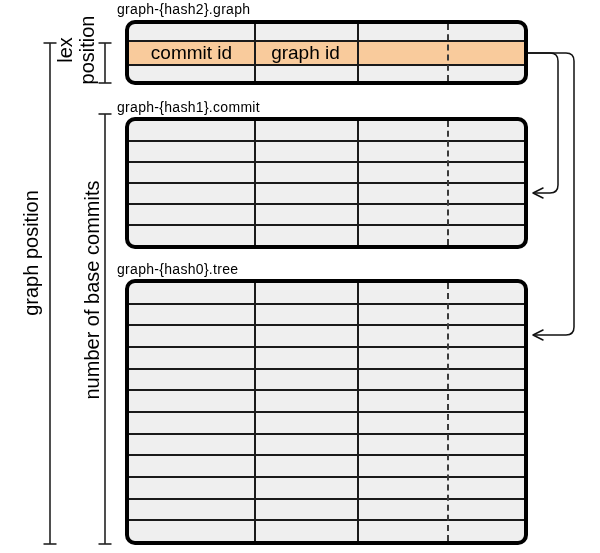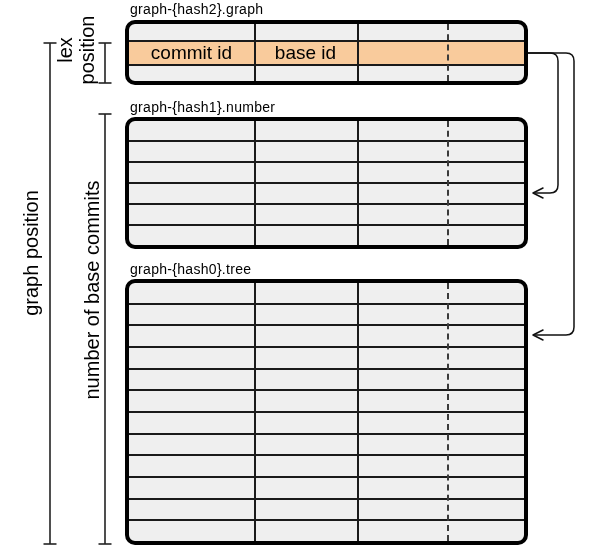--- a/index.html
+++ b/index.html
@@ -10,7 +10,7 @@
   .overlay{position:absolute;left:0;top:0;width:600px;height:553px;pointer-events:none;}
   
   .tbl-label{
-    position:absolute;left:130px;font-size:14px;letter-spacing:.3px;color:#000;white-space:nowrap;
+    position:absolute;left:117px;font-size:14px;letter-spacing:.3px;color:#000;white-space:nowrap;
   }
   
   .tbl{

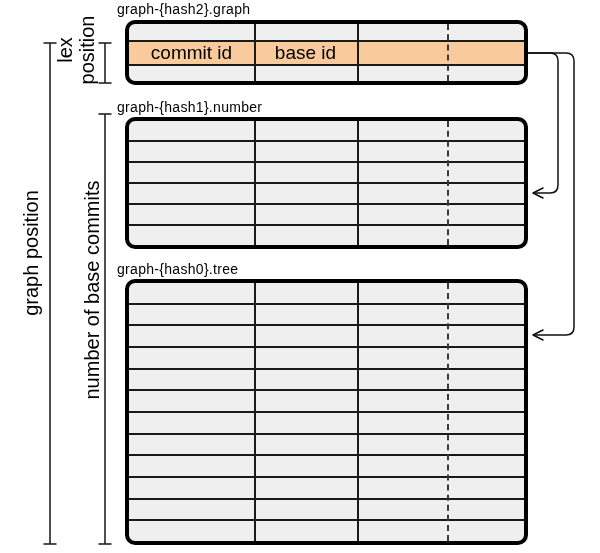--- a/index.html
+++ b/index.html
@@ -77,7 +77,7 @@
       <div class="trow"></div>
       <div class="trow highlight">
         <div class="cell c1">commit id</div>
-        <div class="cell c2">base id</div>
+        <div class="cell c2">graph id</div>
       </div>
       <div class="trow"></div>
     </div>

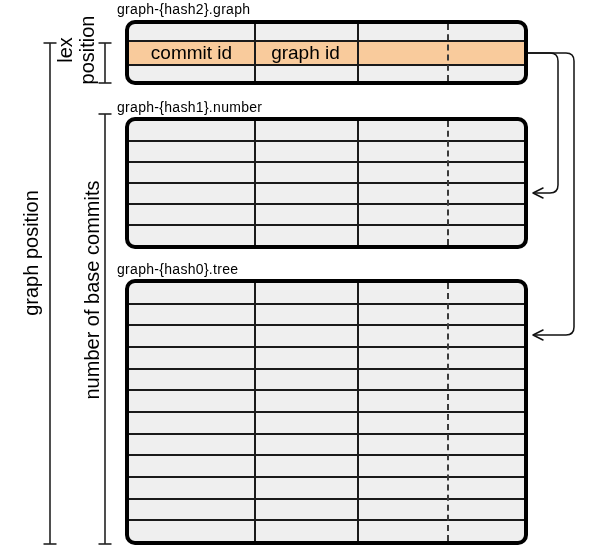--- a/index.html
+++ b/index.html
@@ -86,7 +86,7 @@
     <div class="vsep dashed" style="left:318px;"></div>
   </div>
 
-  <div class="tbl-label" style="top:99px;">graph-{hash1}.number</div>
+  <div class="tbl-label" style="top:99px;">graph-{hash1}.commit</div>
   <div class="tbl" style="top:117px;height:132px;">
     <div class="rows">
         <div class="trow"></div>

